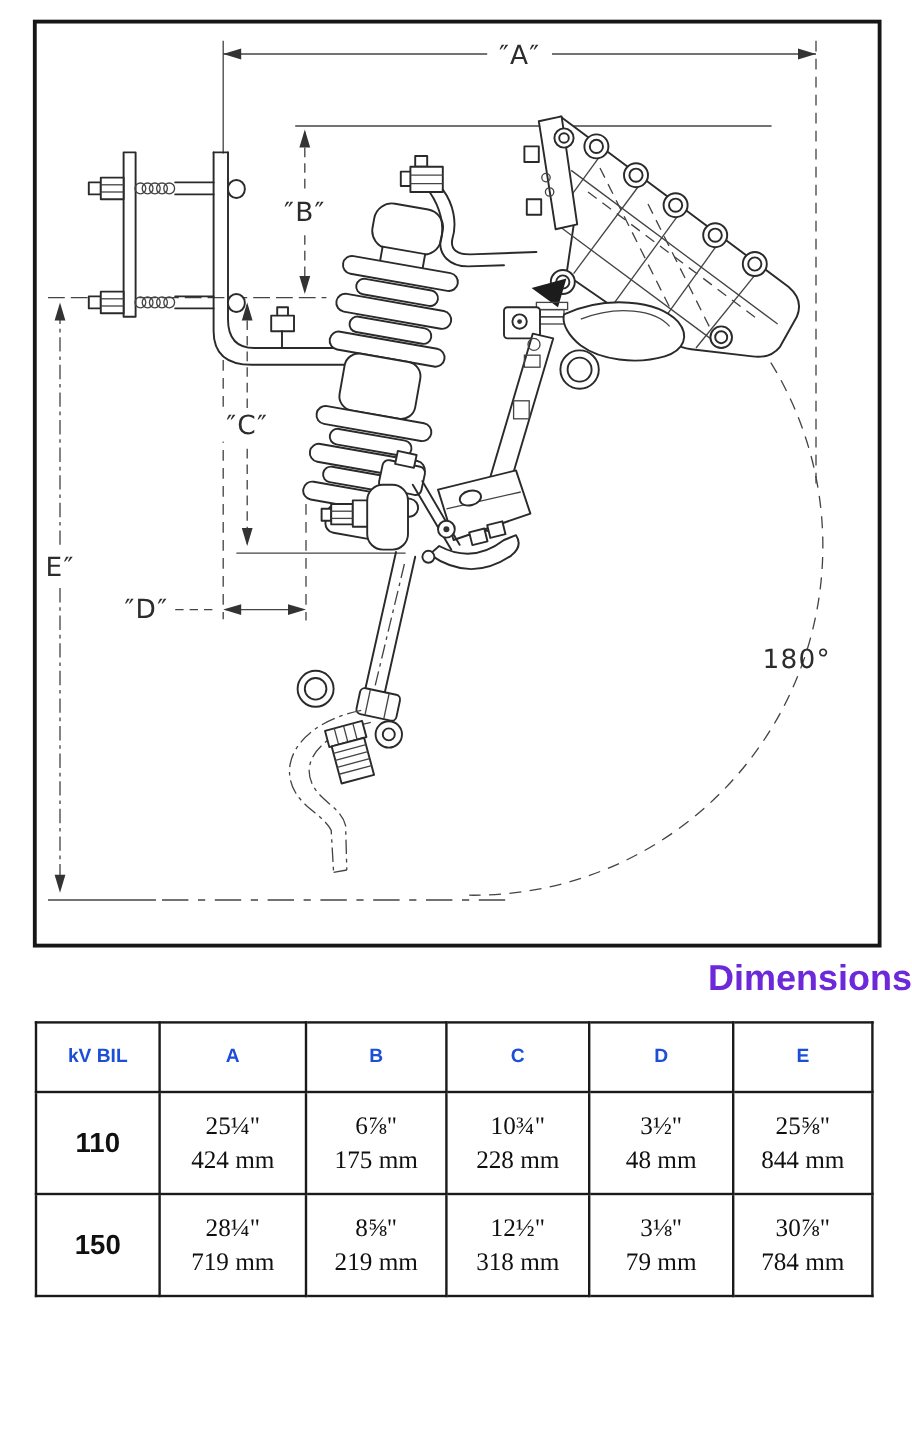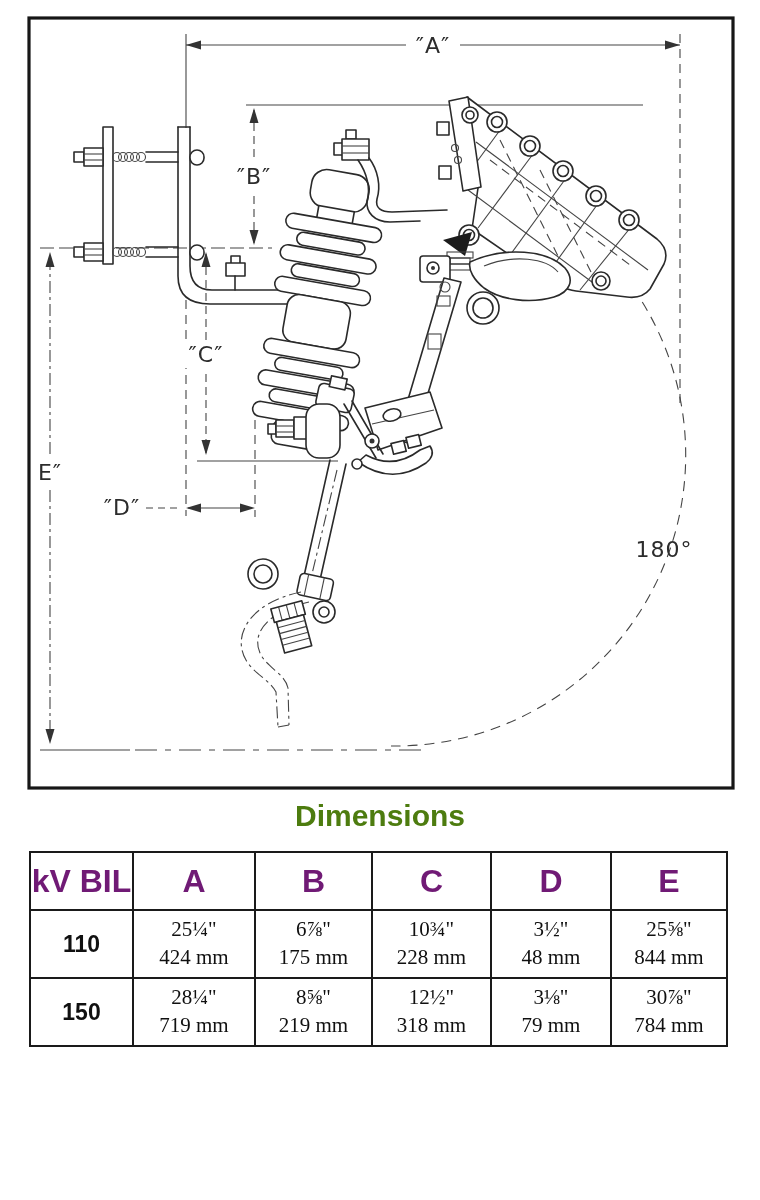--- a/index.html
+++ b/index.html
@@ -17,8 +17,8 @@
           fill:#2c2c2c;letter-spacing:1px;}
   .halo {fill:#ffffff;stroke:none;}
   
-  #section-title{position:absolute;left:0;top:799px;width:760px;text-align:center;
-     font-size:30px;font-weight:bold;letter-spacing:0px;color:#4d7c0f;}
+  #section-title{position:absolute;left:0;top:799px;width:760px;text-align:right;
+     font-size:30px;font-weight:bold;letter-spacing:0px;color:#6d28d9;}
   
   #dim-table{position:absolute;left:29px;top:851px;width:697px;border-collapse:collapse;
      table-layout:fixed;background:#fff;}

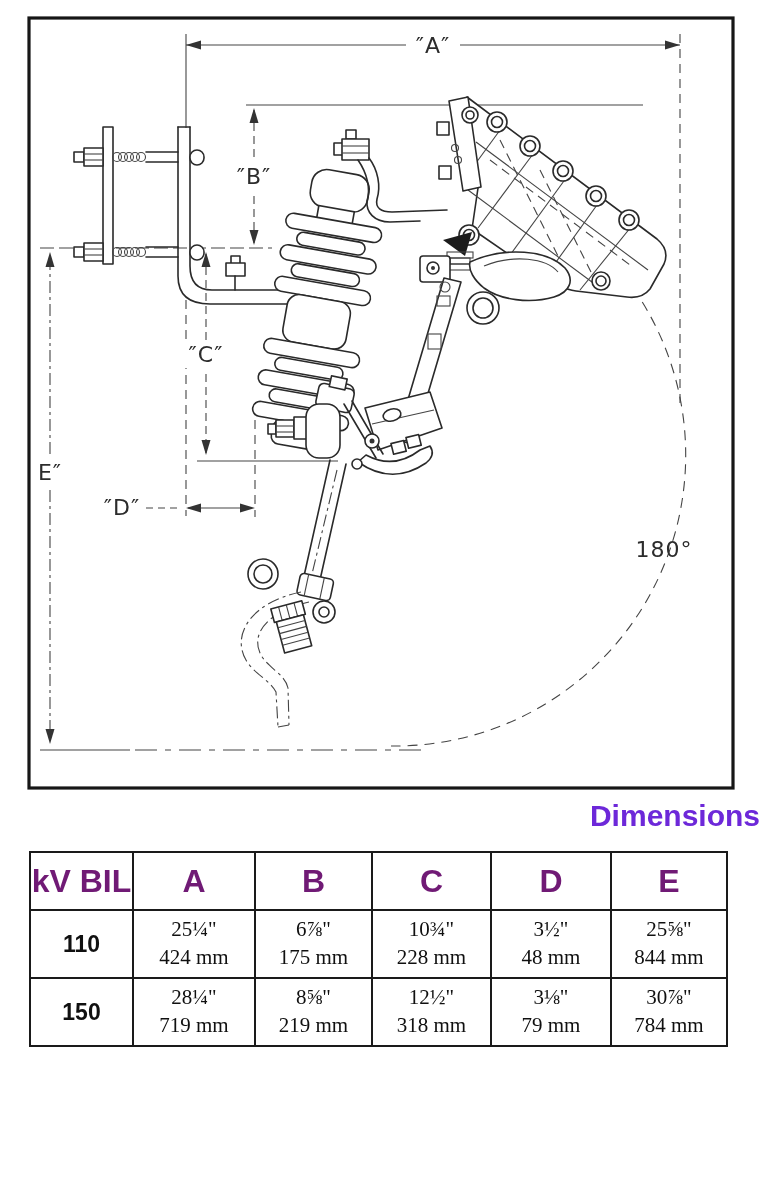--- a/index.html
+++ b/index.html
@@ -26,7 +26,7 @@
      padding:0;}
   #dim-table tr.hdr{height:58px;}
   #dim-table tr.datarow{height:68px;}
-  .hcell{font-size:32px;font-weight:bold;font-family:"Liberation Sans",sans-serif;color:#701a75;}
+  .hcell{font-size:16px;font-weight:bold;font-family:"Liberation Sans",sans-serif;color:#1d4ed8;}
   .kvcell{font-size:23px;font-weight:bold;font-family:"Liberation Sans",sans-serif;color:#101010;}
   .valcell{font-family:"Liberation Serif","DejaVu Serif",serif;font-size:21px;line-height:1.32;color:#101010;}
 </style>

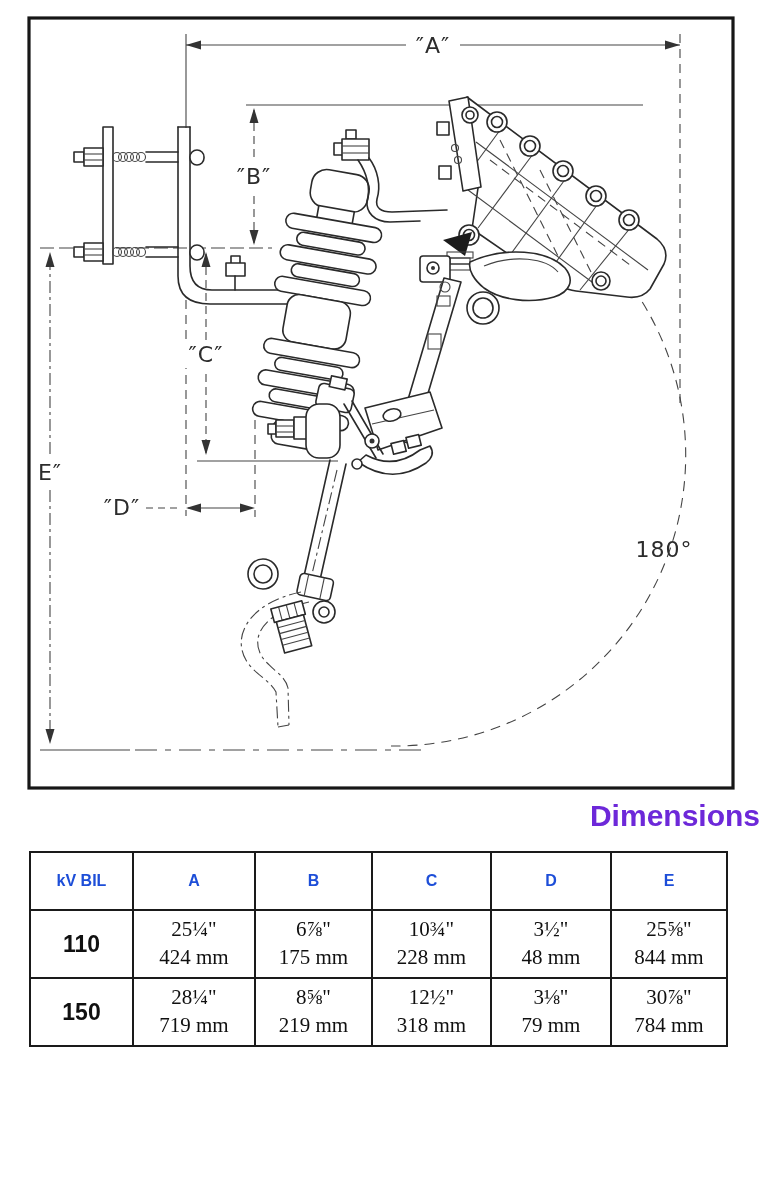--- a/index.html
+++ b/index.html
@@ -25,7 +25,7 @@
   #dim-table td,#dim-table th{border:2px solid #1a1a1a;text-align:center;vertical-align:middle;
      padding:0;}
   #dim-table tr.hdr{height:58px;}
-  #dim-table tr.datarow{height:68px;}
+  #dim-table tr.datarow{height:85px;}
   .hcell{font-size:16px;font-weight:bold;font-family:"Liberation Sans",sans-serif;color:#1d4ed8;}
   .kvcell{font-size:23px;font-weight:bold;font-family:"Liberation Sans",sans-serif;color:#101010;}
   .valcell{font-family:"Liberation Serif","DejaVu Serif",serif;font-size:21px;line-height:1.32;color:#101010;}

